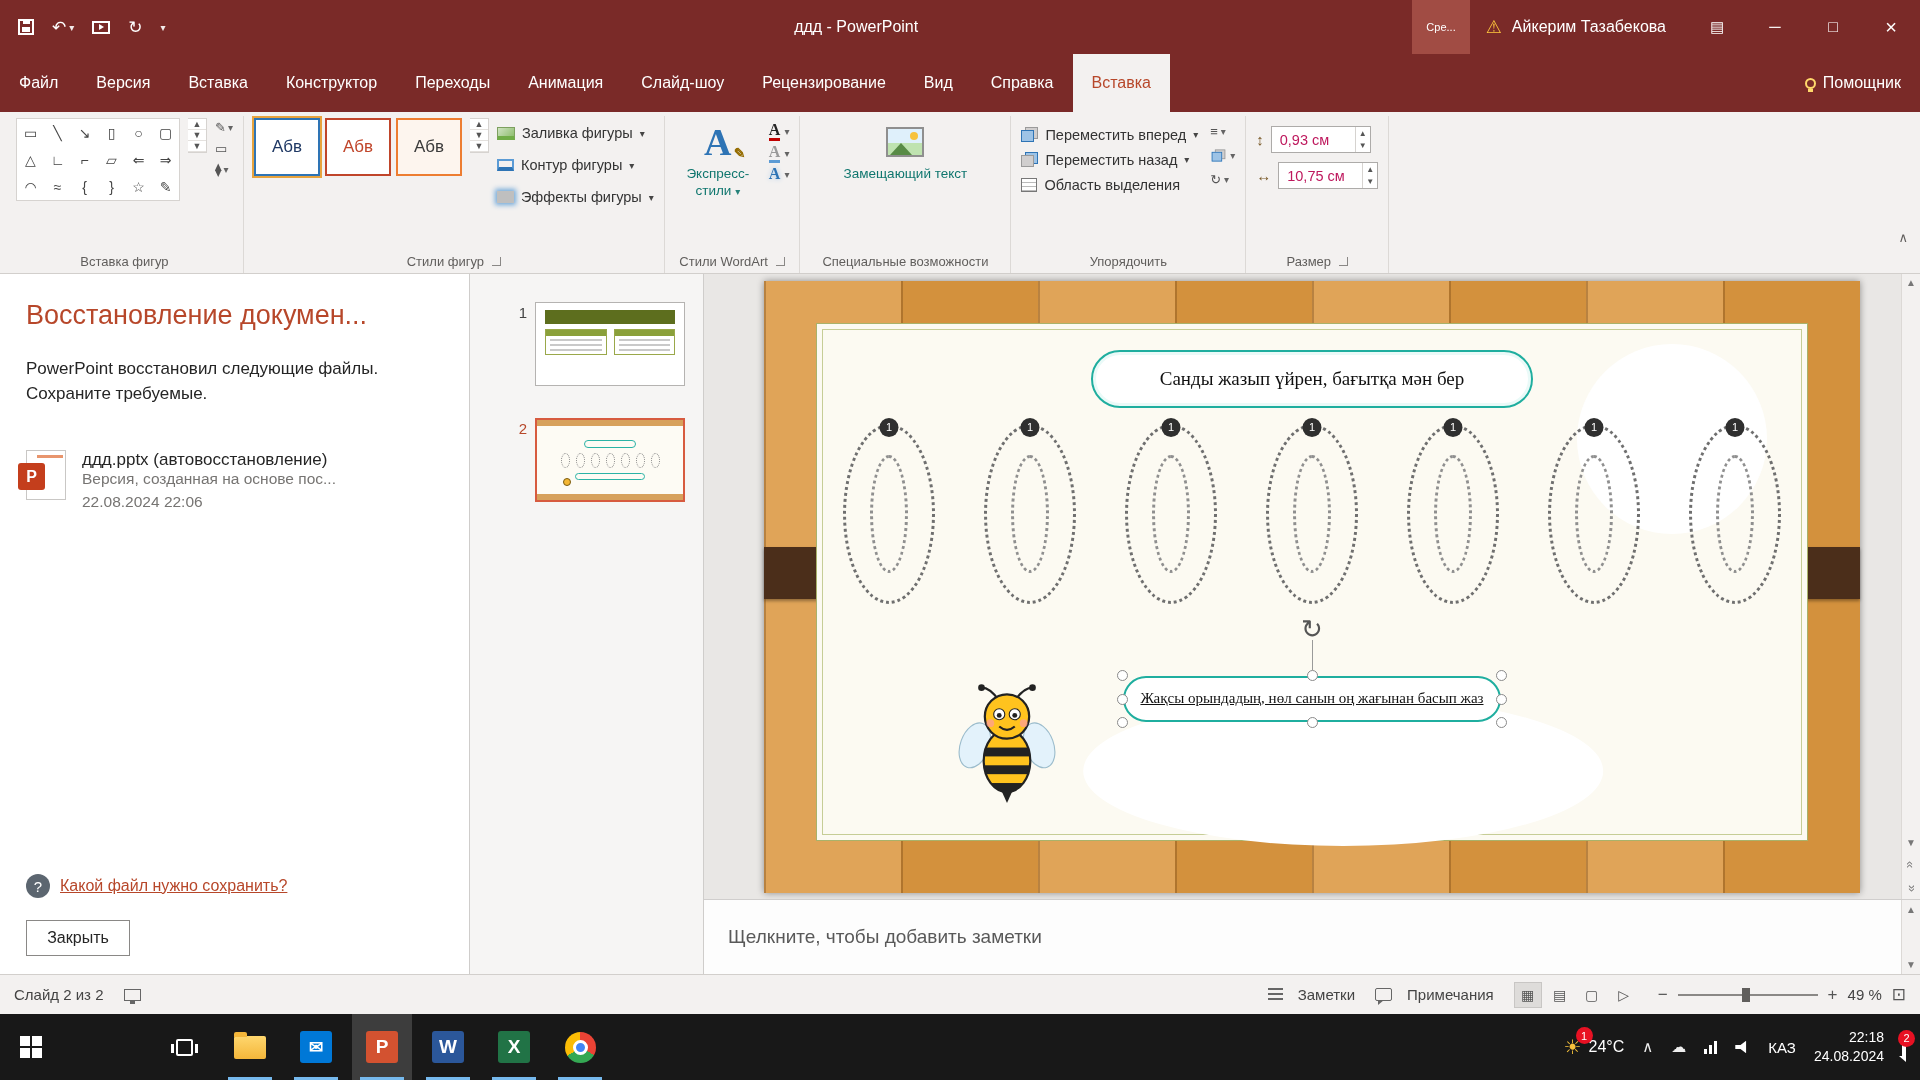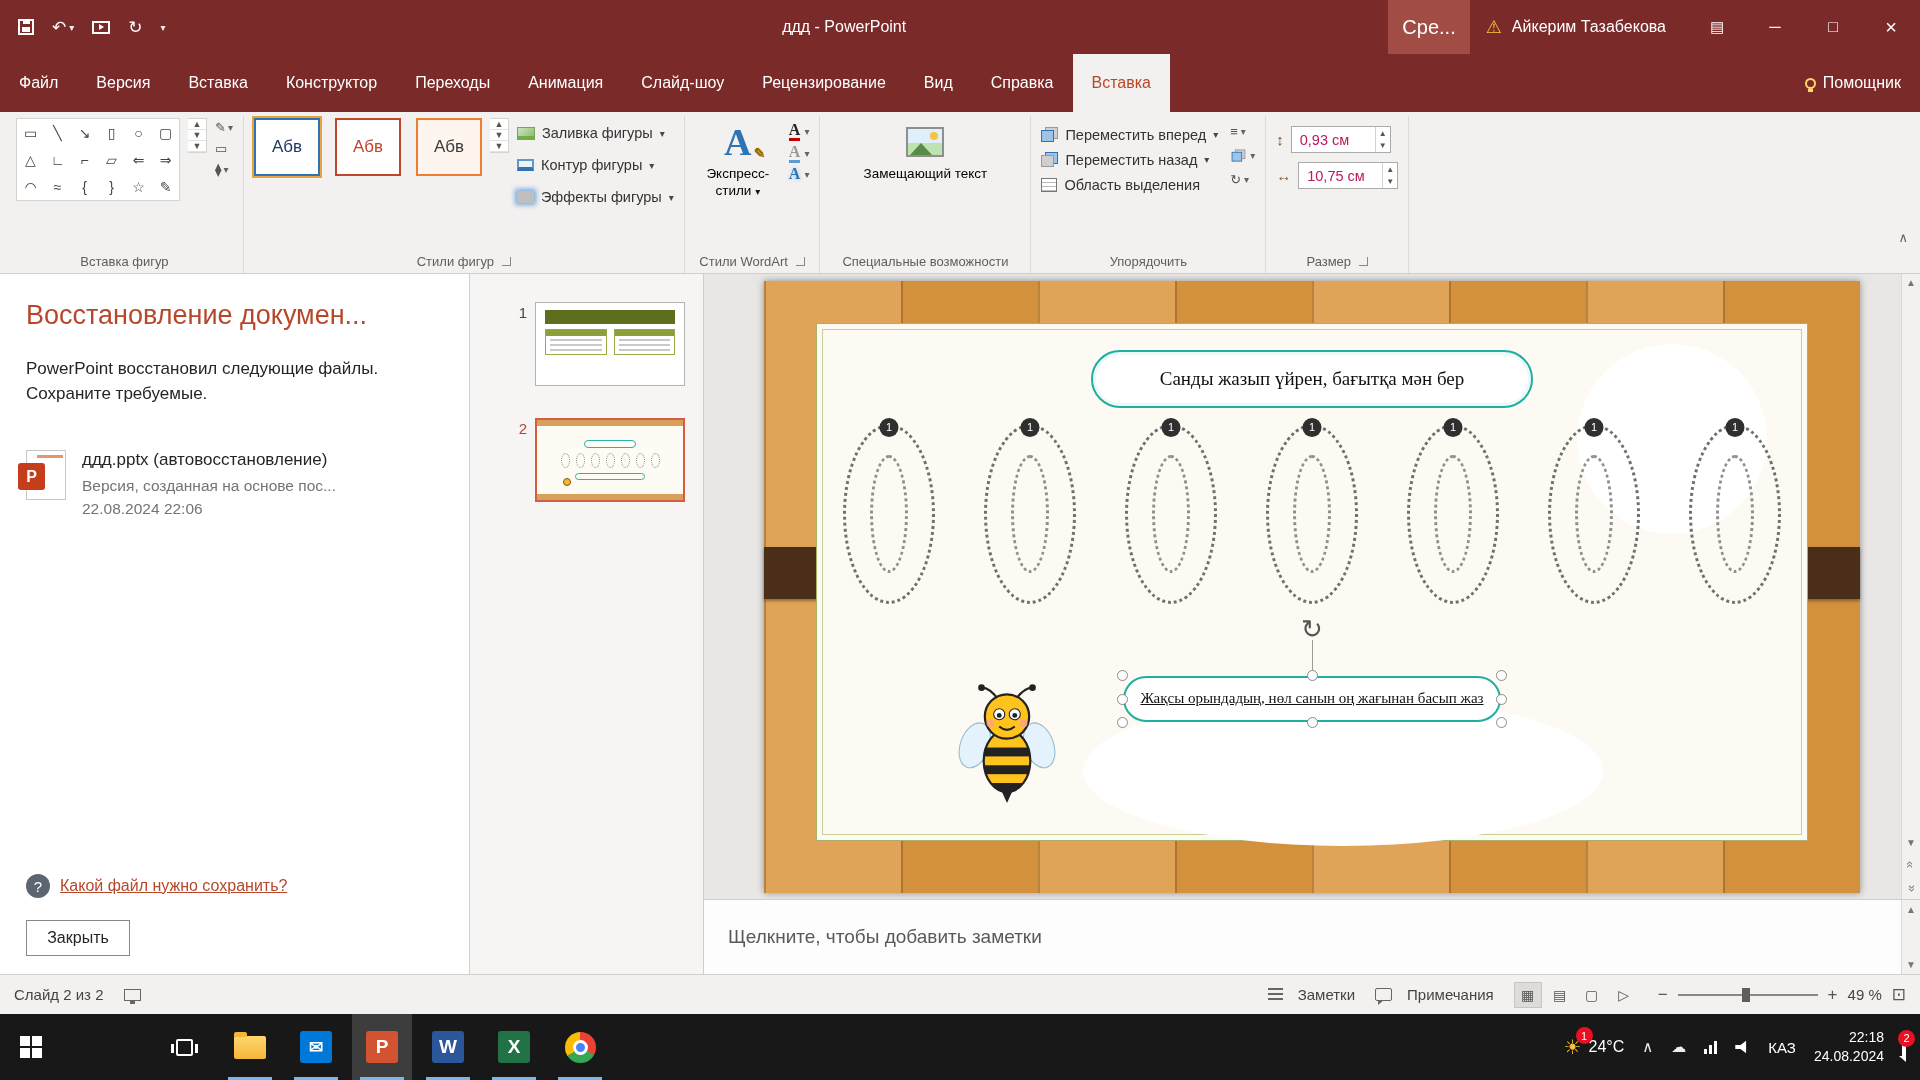--- a/index.html
+++ b/index.html
@@ -19,7 +19,7 @@
   .mini-play{width:0;height:0;border-left:5px solid #fff;border-top:3px solid transparent;border-bottom:3px solid transparent}
   .tb-title{flex:1;text-align:center;font-size:16px}
   .tb-right{display:flex;align-items:center;height:100%}
-  .ctx-tab{background:#a14c44;height:100%;display:flex;align-items:center;padding:13px 14px;font-size:20px;cursor:pointer}
+  .ctx-tab{background:#a14c44;height:100%;display:flex;align-items:center;padding:13px 14px;font-size:11px;cursor:pointer}
   .warn{color:#ffc83d;font-size:18px;margin:0 10px 0 16px}
   .user{font-size:16px;margin-right:22px}
   .win-btn{width:58px;height:100%;display:flex;align-items:center;justify-content:center;font-size:16px;cursor:pointer}

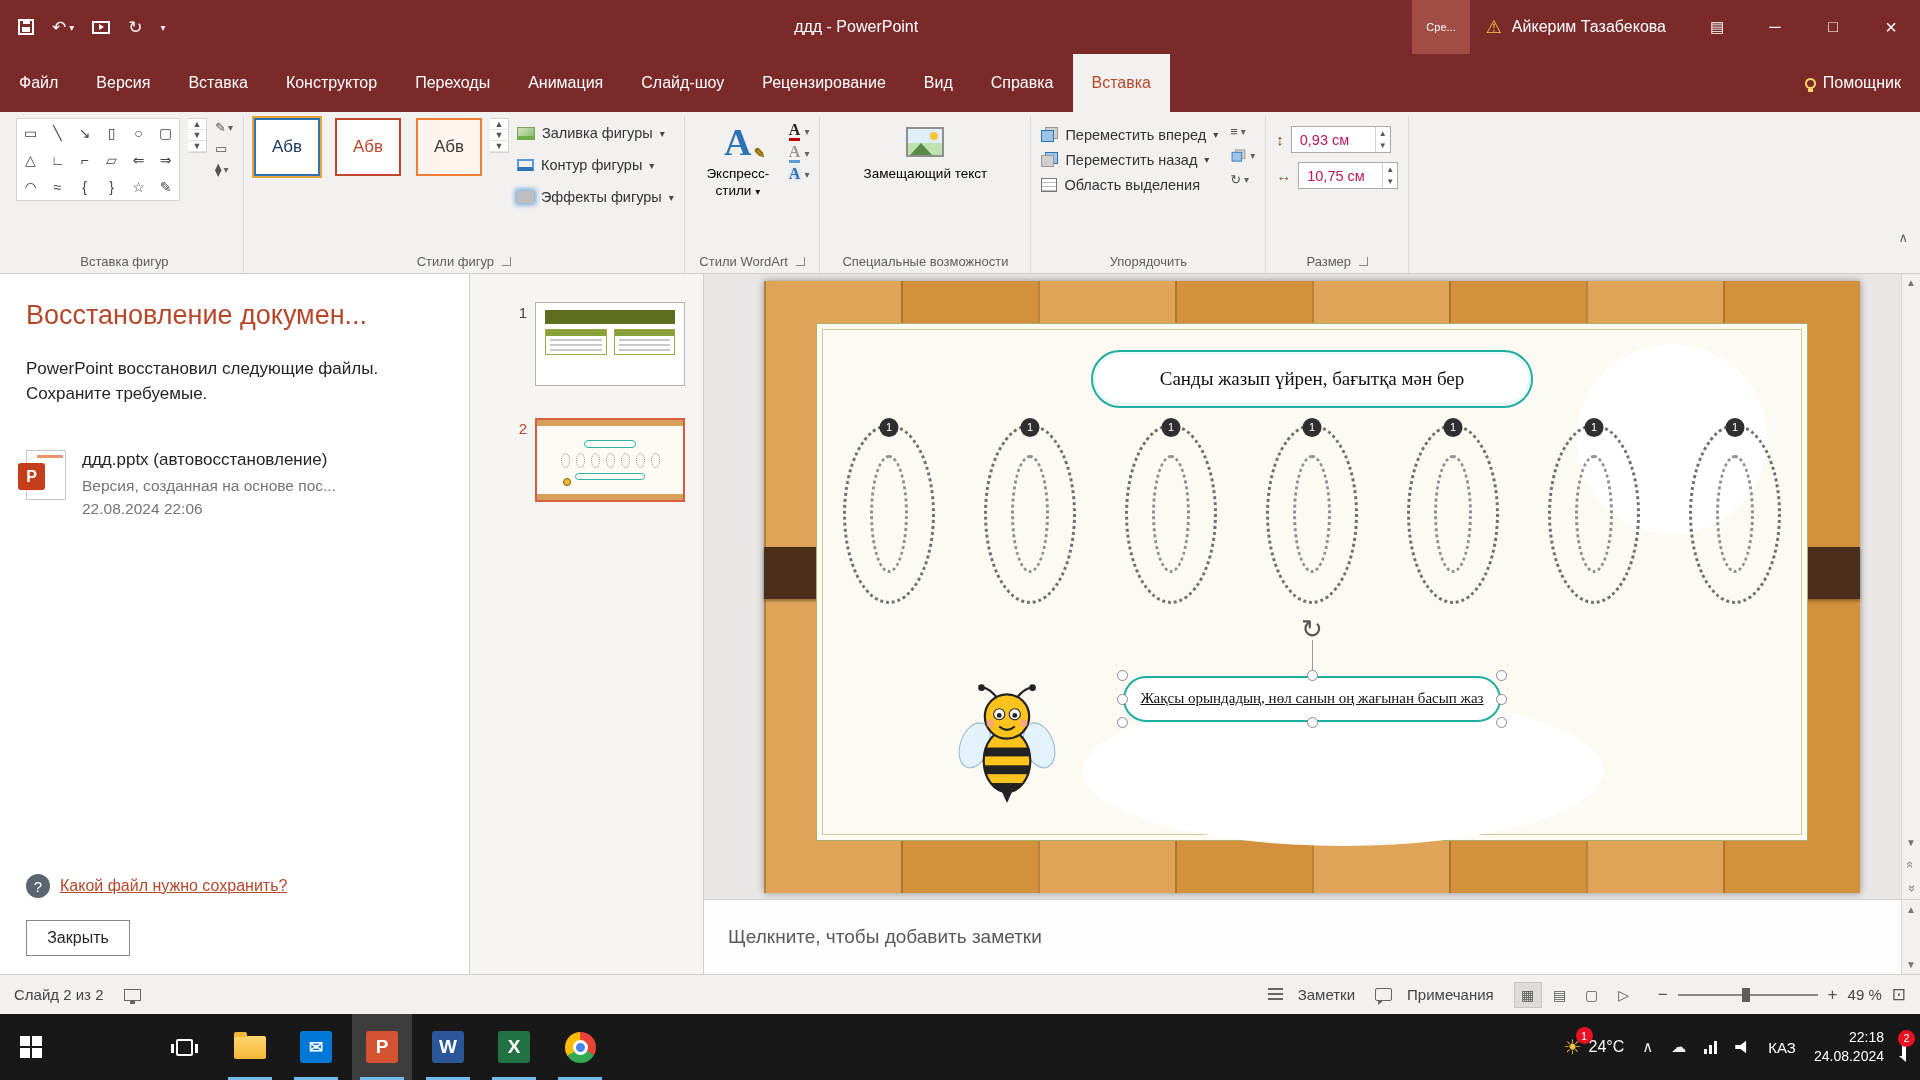--- a/index.html
+++ b/index.html
@@ -51,7 +51,7 @@
   .mini-tools{display:flex;flex-direction:column;gap:6px;padding-top:2px}
   .mini-tool{font-size:13px;color:#555;cursor:pointer;display:flex;gap:2px;align-items:center}
 
-  .samples{display:flex;gap:15px}
+  .samples{display:flex;gap:5px}
   .sample{width:66px;height:58px;background:#fff;border:1px solid #cfccca;display:flex;align-items:center;justify-content:center;font-size:17px;cursor:pointer}
   .sample.s1{border:2px solid #2e74b5;outline:2px solid #e8a33d;color:#1f3864}
   .sample.s2{border:2px solid #c0452a;color:#c0452a}

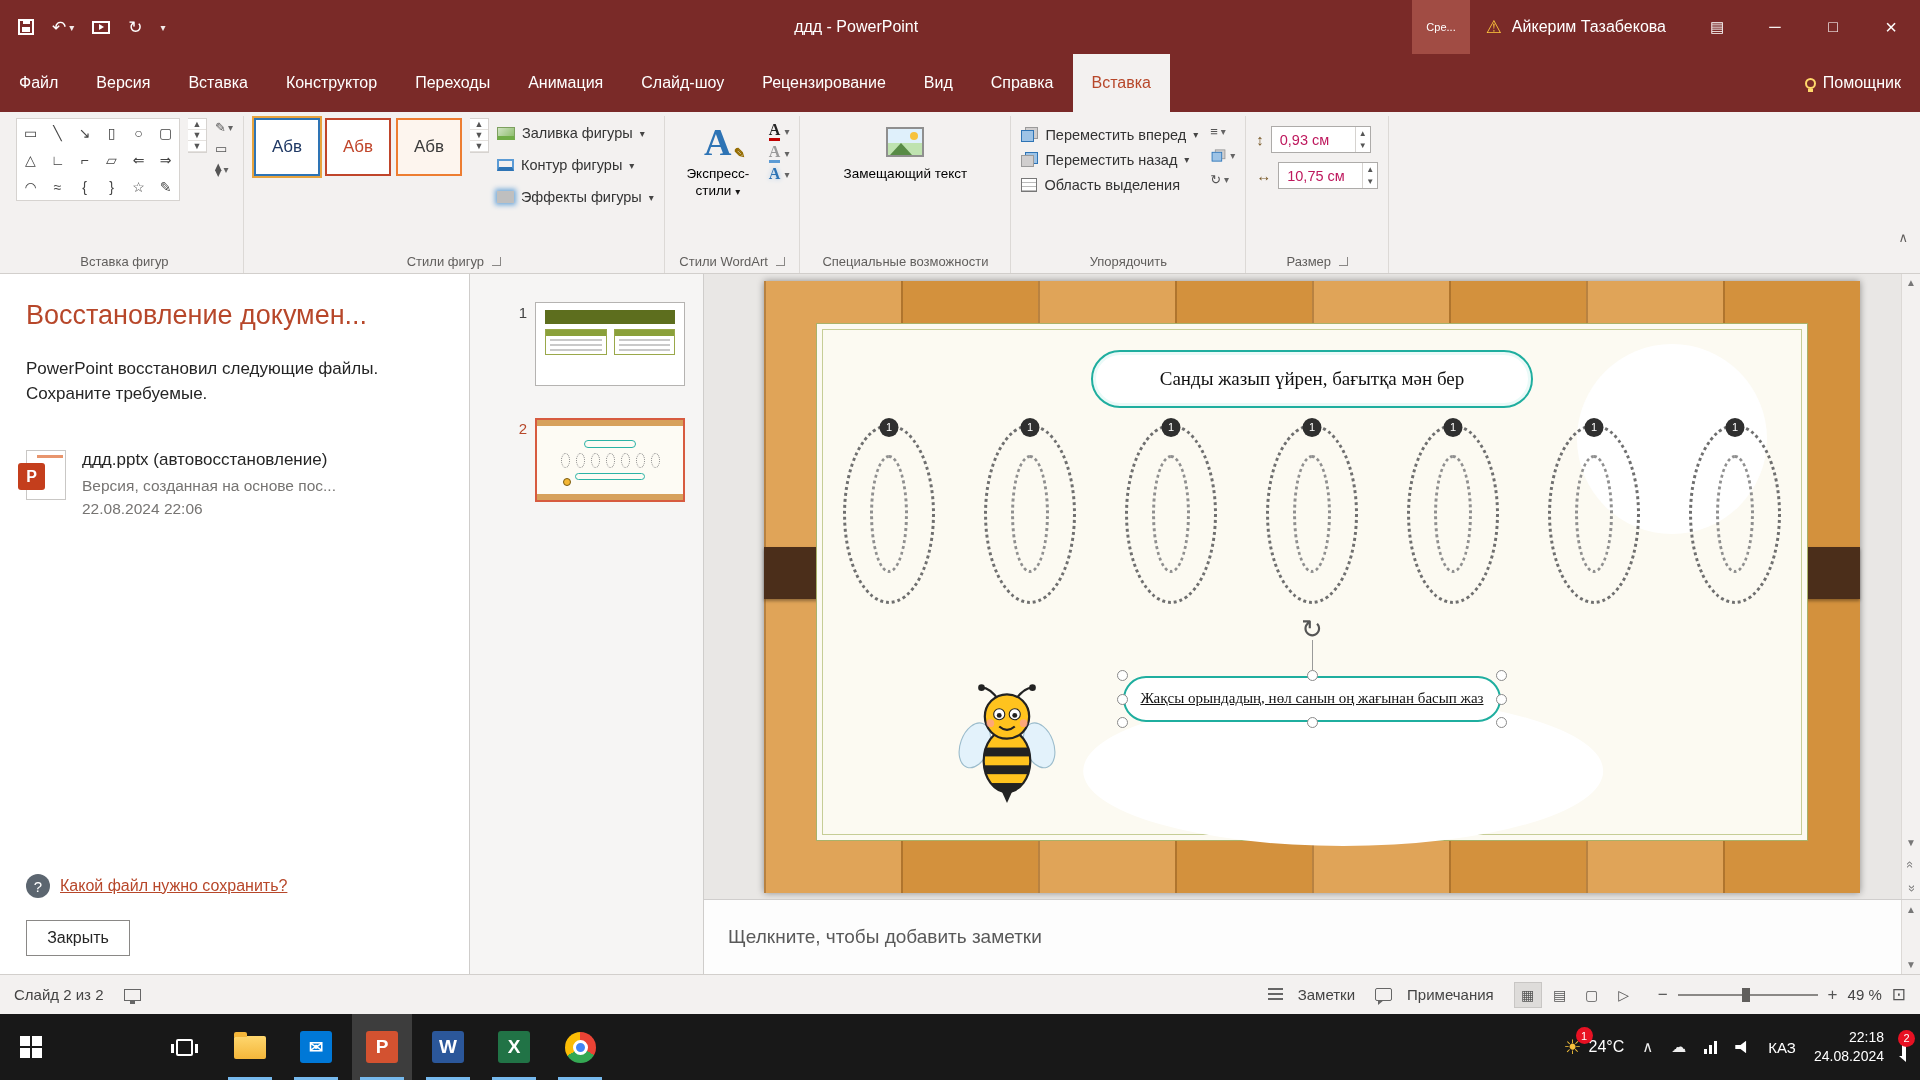--- a/index.html
+++ b/index.html
@@ -64,7 +64,7 @@
 
   .big-btn{display:flex;flex-direction:column;align-items:center;width:86px;cursor:pointer;text-align:center}
   .big-btn .bi{height:48px;display:flex;align-items:center;justify-content:center}
-  .big-btn .bl{font-size:13.5px;color:#000000;line-height:1.25}
+  .big-btn .bl{font-size:13.5px;color:#0f766e;line-height:1.25}
   .wa-A{font-size:38px;font-weight:bold;color:#2e74b5;font-family:"Liberation Serif",serif;position:relative}
   .wa-A .pencil{position:absolute;right:-14px;bottom:2px;font-size:14px;color:#946c00}
   .wa-col{display:flex;flex-direction:column;gap:3px;padding-top:4px}

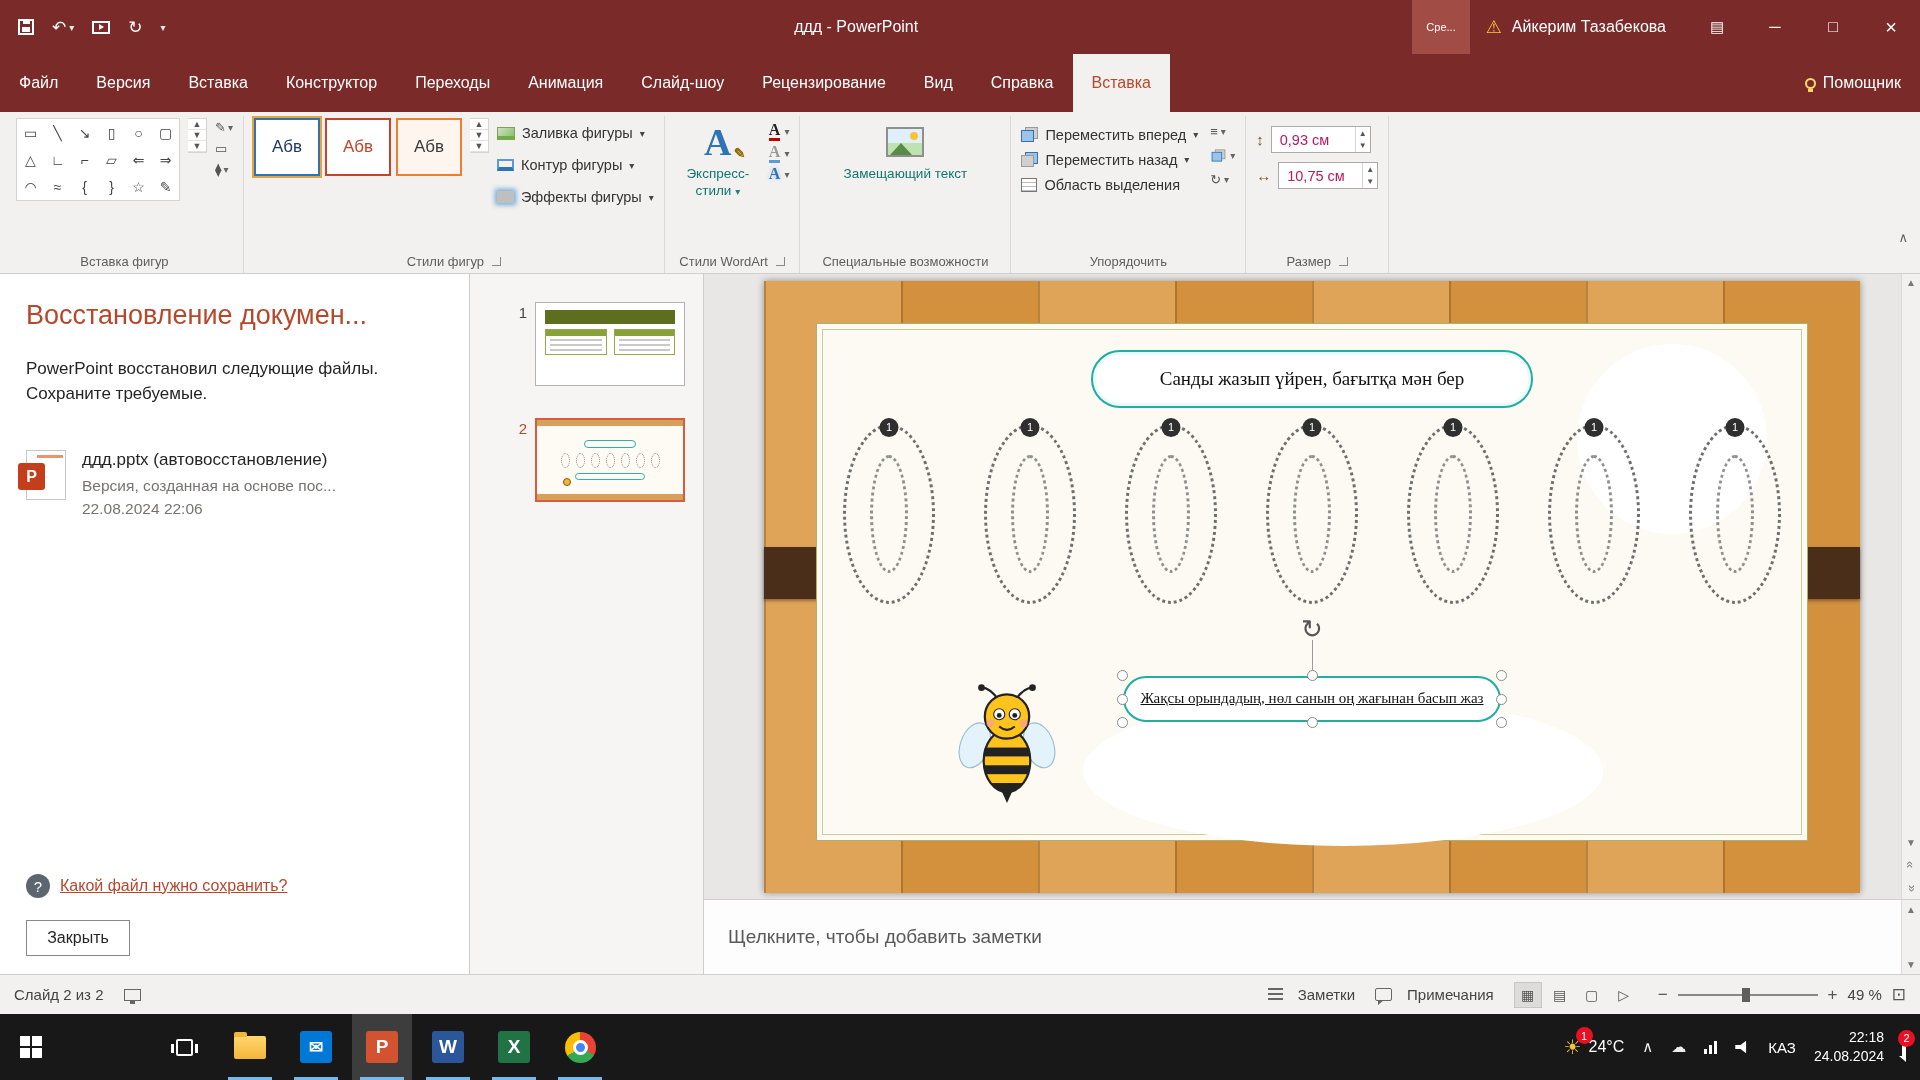--- a/index.html
+++ b/index.html
@@ -106,7 +106,7 @@
   .ppt-file{position:relative;width:40px;height:50px;background:#fff;border:1px solid #c9c7c5;flex-shrink:0}
   .ppt-file:before{content:"";position:absolute;right:2px;top:4px;width:26px;height:3px;background:#e8956d}
   .ppt-band{position:absolute;left:-9px;top:12px;width:27px;height:27px;background:#c43e1c;color:#fff;font-weight:bold;font-size:16px;display:flex;align-items:center;justify-content:center;border-radius:3px}
-  .rec-fname{font-size:17px;color:#252525;margin-bottom:7px}
+  .rec-fname{font-size:17px;color:#252525;}
   .rec-fdetail,.rec-fdate{font-size:15.5px;color:#767472;margin-bottom:5px}
   .rec-bottom{margin-top:auto}
   .rec-help{display:flex;align-items:center;gap:10px;margin-bottom:22px}

